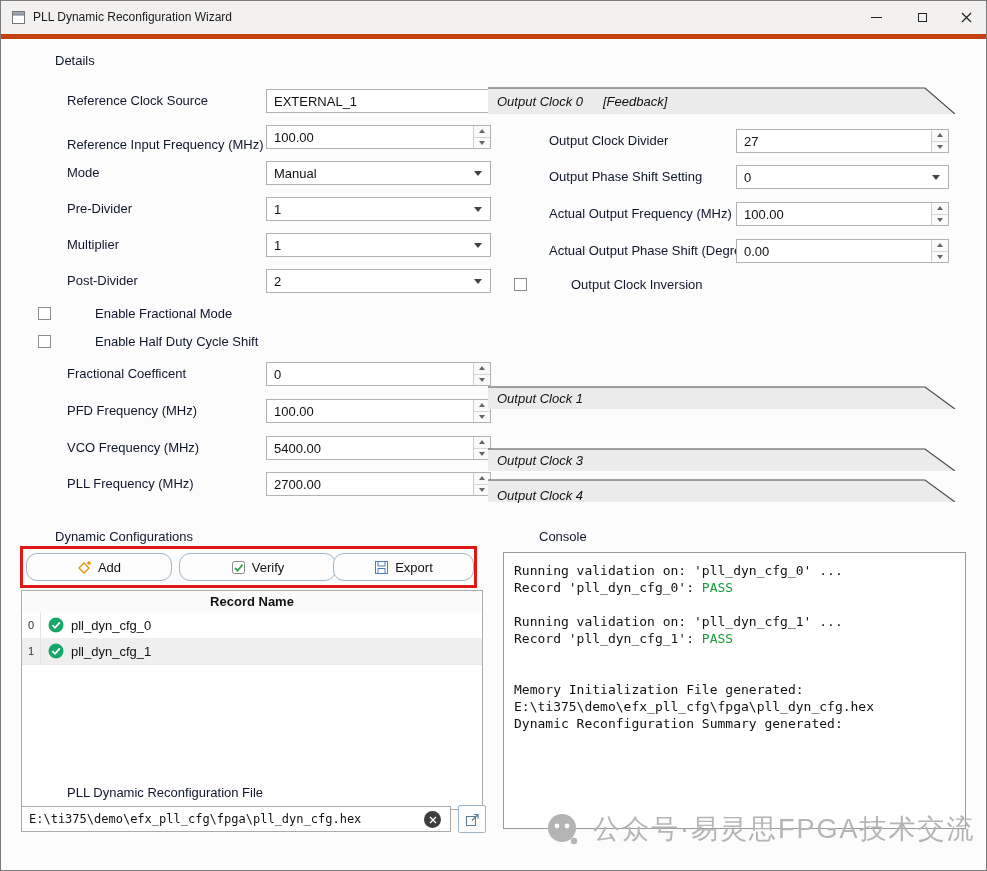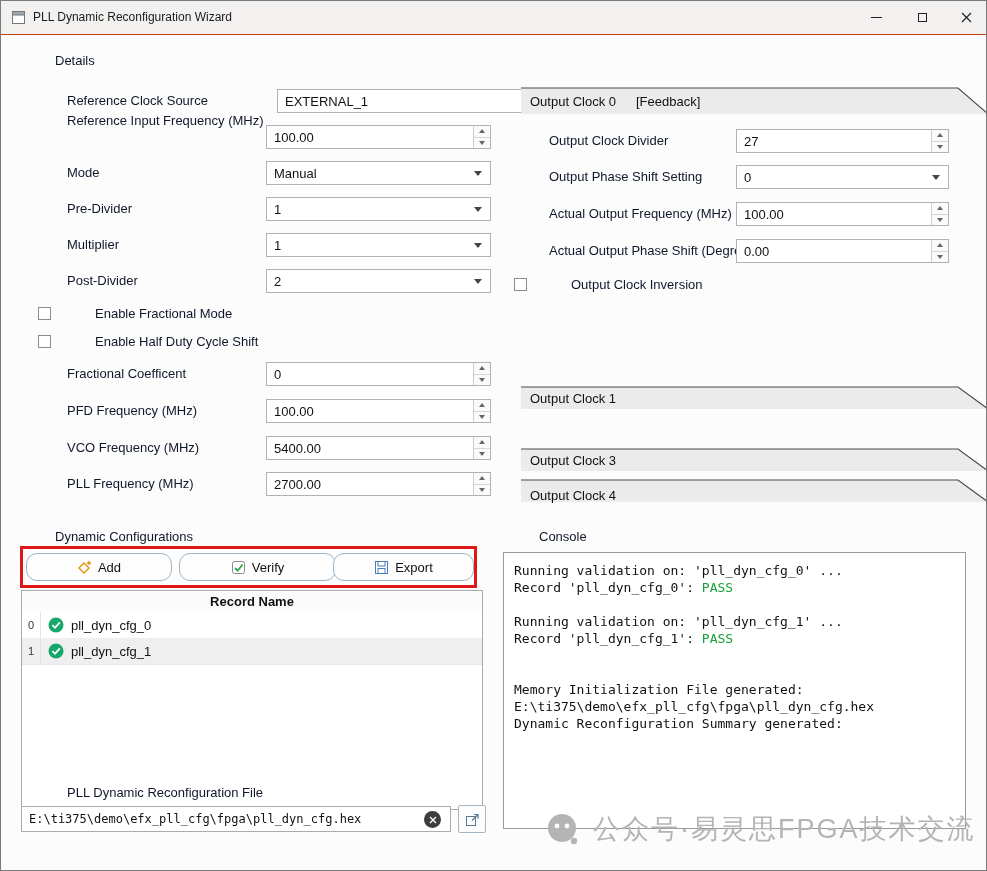--- a/index.html
+++ b/index.html
@@ -5,7 +5,7 @@
   html,body{margin:0;padding:0;background:#d8d8d8;font-family:"Liberation Sans",sans-serif;}
   .window{position:relative;width:987px;height:871px;background:#fcfcfc;border:1px solid #7a7a7a;box-sizing:border-box;overflow:hidden;}
   
-  .titlebar{position:absolute;left:0;top:0;right:0;height:33px;background:#f2f1f0;border-bottom:1px solid #c2410c;}
+  .titlebar{position:absolute;left:0;top:0;right:0;height:33px;background:#f2f1f0;border-bottom:5px solid #c2410c;}
   .app-icon{position:absolute;left:10px;top:9px;width:15px;height:15px;}
   .title-text{position:absolute;left:32px;top:9px;font-size:12px;color:#1b1b1b;white-space:nowrap;}
   .win-btn{position:absolute;top:0;height:32px;display:flex;align-items:center;justify-content:center;cursor:default;}

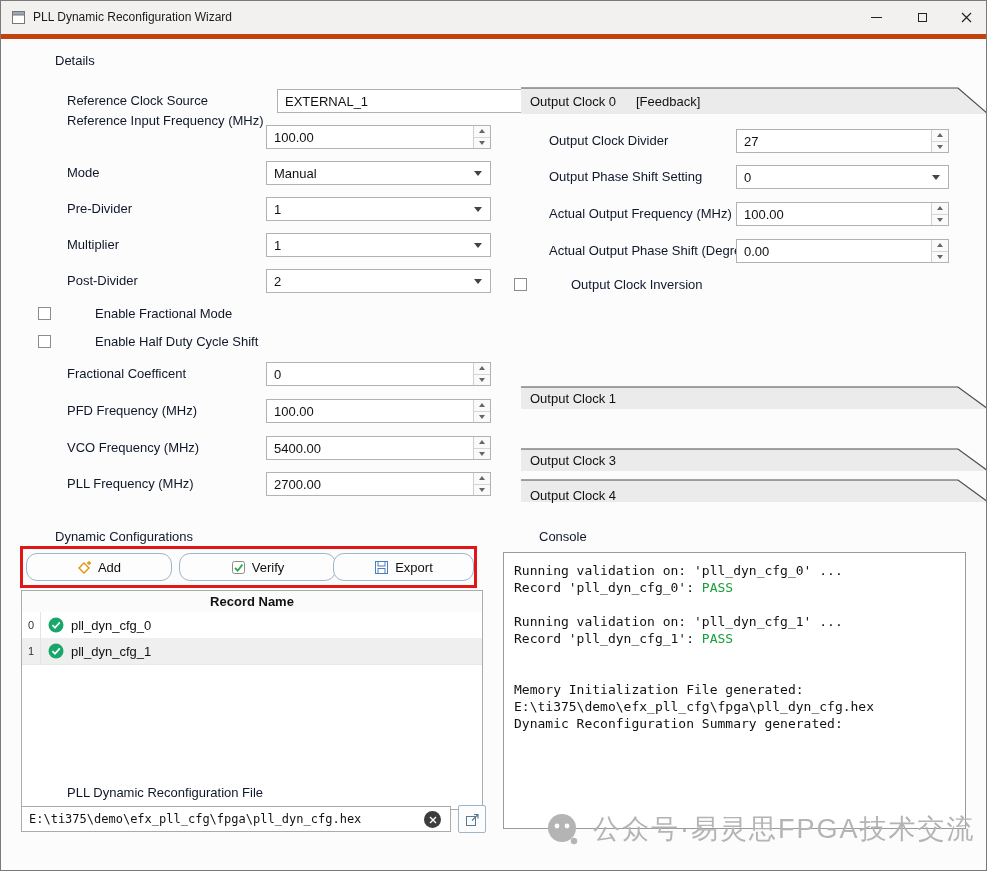--- a/index.html
+++ b/index.html
@@ -79,7 +79,7 @@
   <span class="lbl" style="left:18px;top:52px">Details</span>
 
   <span class="lbl" style="left:30px;top:92px">Reference Clock Source</span>
-  <div class="field" style="left:276px;top:88px;width:269px">
+  <div class="field" style="left:265px;top:88px;width:269px">
     <span class="fval">EXTERNAL_1</span>
     <span class="caret"></span>
   </div>

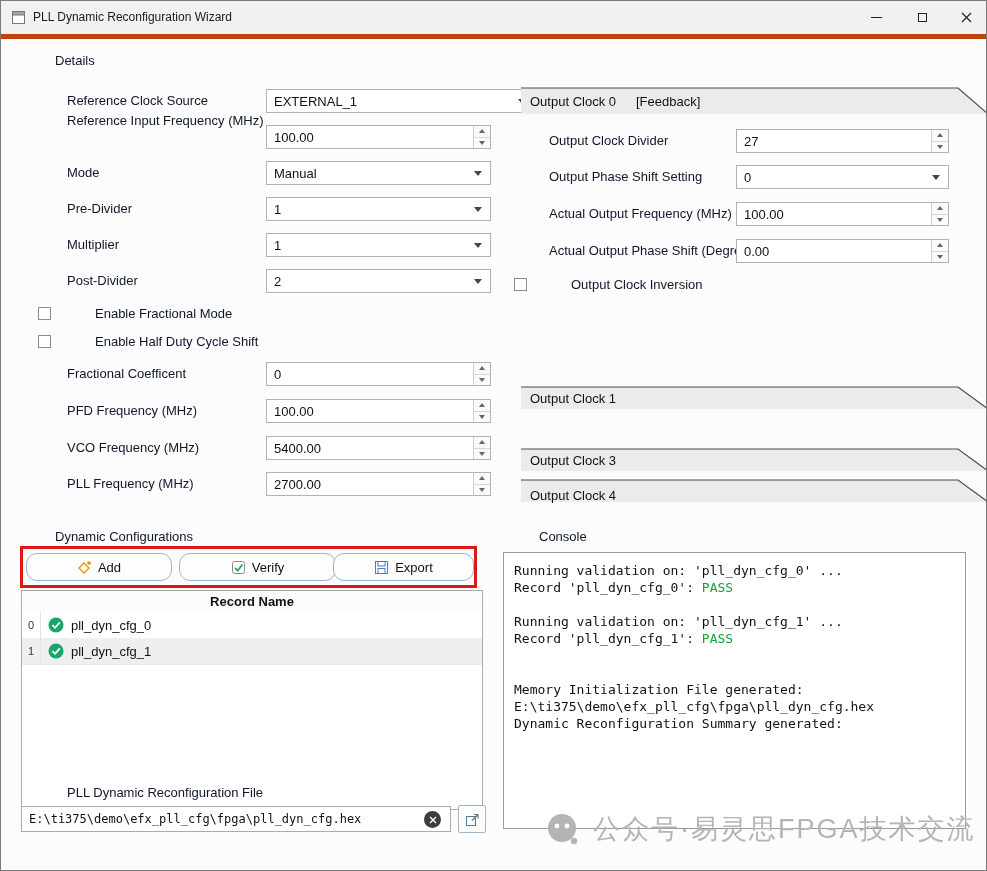--- a/index.html
+++ b/index.html
@@ -26,7 +26,7 @@
   .tri-down{display:block;width:0;height:0;border-left:3.5px solid transparent;border-right:3.5px solid transparent;border-top:4.5px solid #666;}
   .cb{position:absolute;width:13px;height:13px;border:1px solid #8c8c8c;background:#fff;box-sizing:border-box;}
   
-  .sec{position:absolute;left:520px;width:467px;}
+  .sec{position:absolute;left:487px;width:467px;font-style:italic;}
   .sec svg{position:absolute;left:0;top:0;}
   .sec-label{position:absolute;left:9px;top:50%;transform:translateY(-50%);font-size:13px;color:#111;white-space:nowrap;}
   .sec-tag{margin-left:20px;}

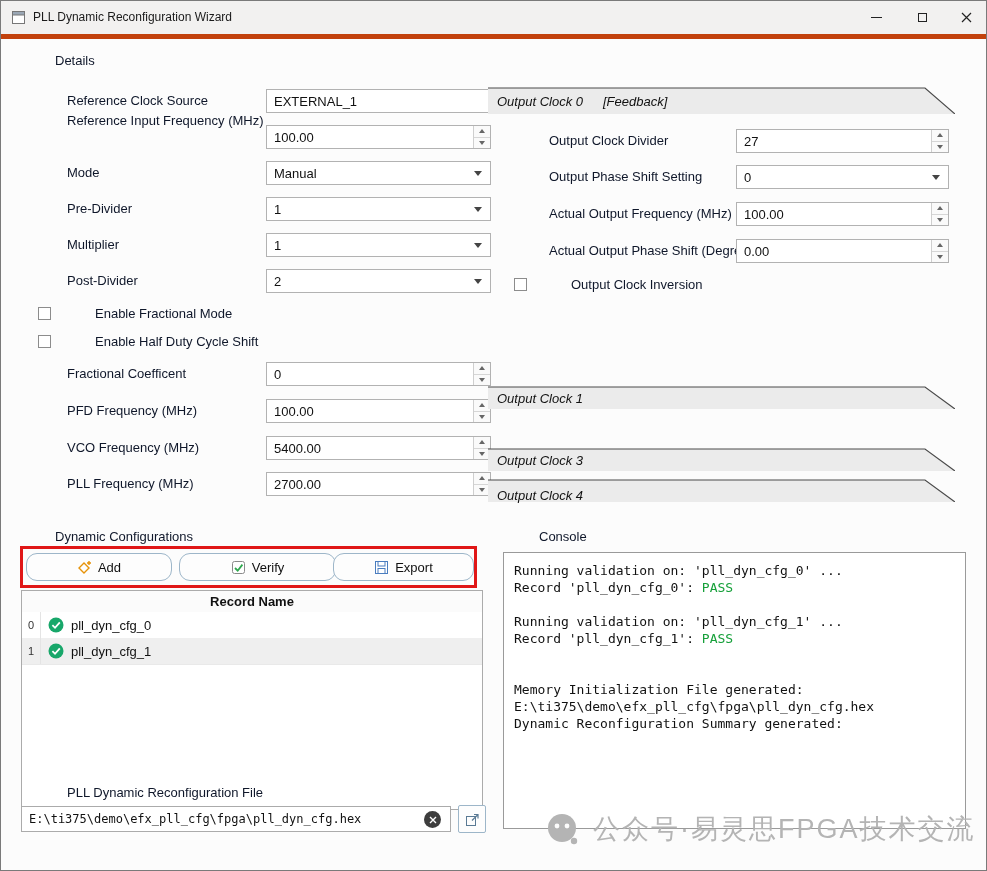--- a/index.html
+++ b/index.html
@@ -84,7 +84,7 @@
     <span class="caret"></span>
   </div>
 
-  <span class="lbl" style="left:30px;top:112px">Reference Input Frequency (MHz)</span>
+  <span class="lbl" style="left:30px;top:136px">Reference Input Frequency (MHz)</span>
   <div class="field" style="left:265px;top:124px;width:225px">
     <span class="fval">100.00</span>
     <span class="spin-btns">

